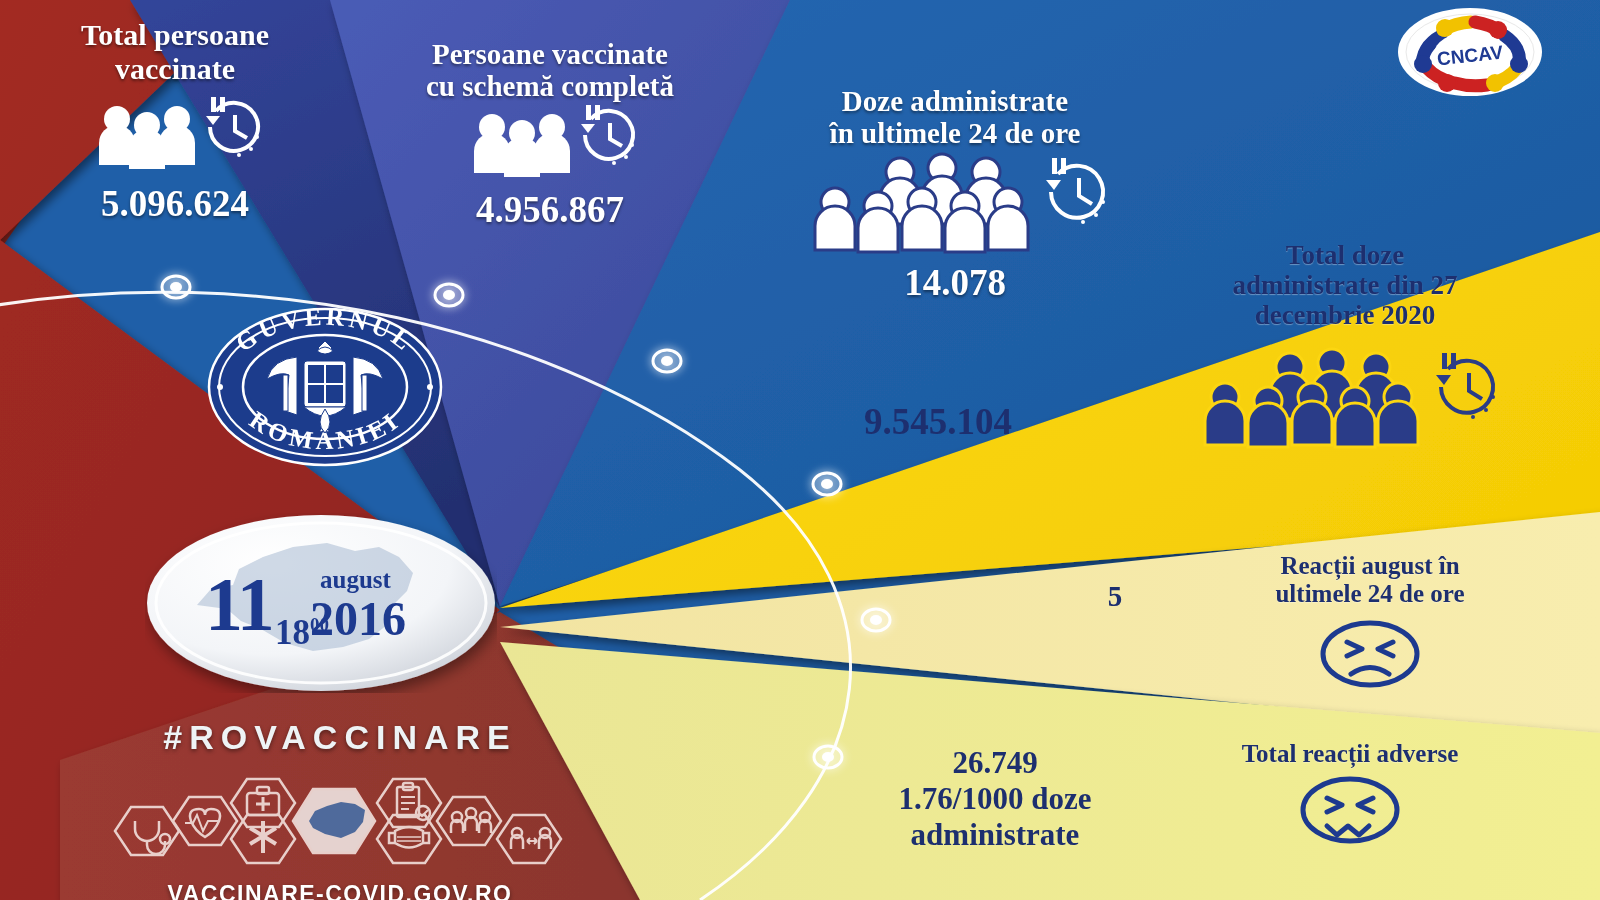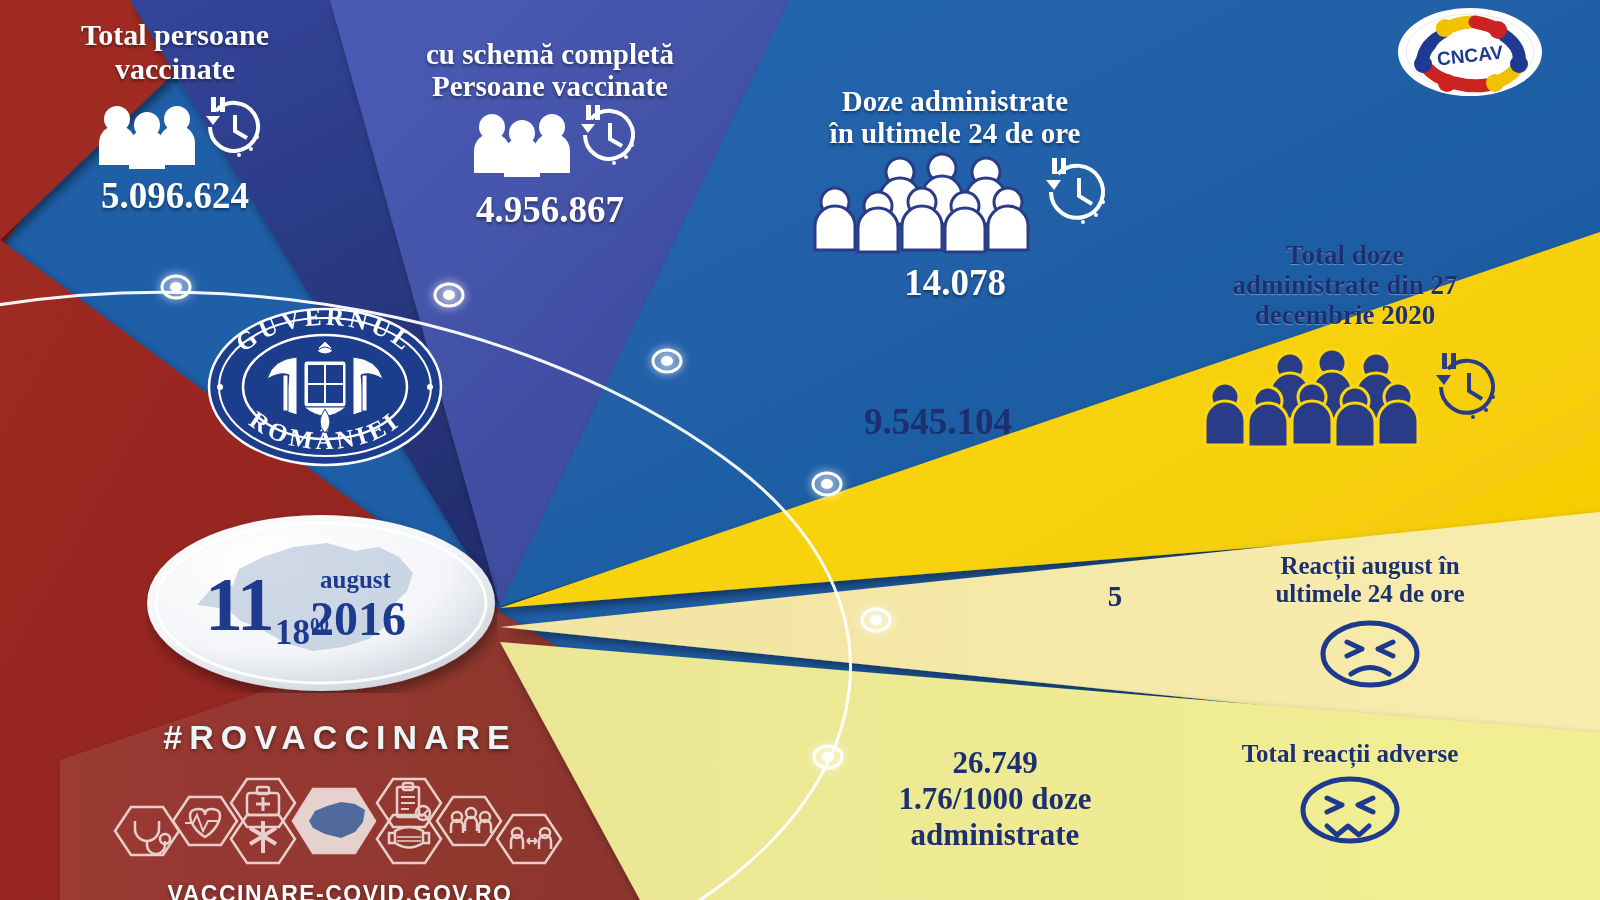--- a/index.html
+++ b/index.html
@@ -218,8 +218,8 @@
   </div>
 
   <div class="blk on-dark" id="p2">
+    <div class="ttl">Persoane vaccinate</div>
     <div class="ttl">cu schemă completă</div>
-    <div class="ttl">Persoane vaccinate</div>
     <svg class="ico" width="200" height="80" viewBox="0 0 200 80">
       <g fill="#ffffff">
         <circle cx="42" cy="24" r="13"></circle>

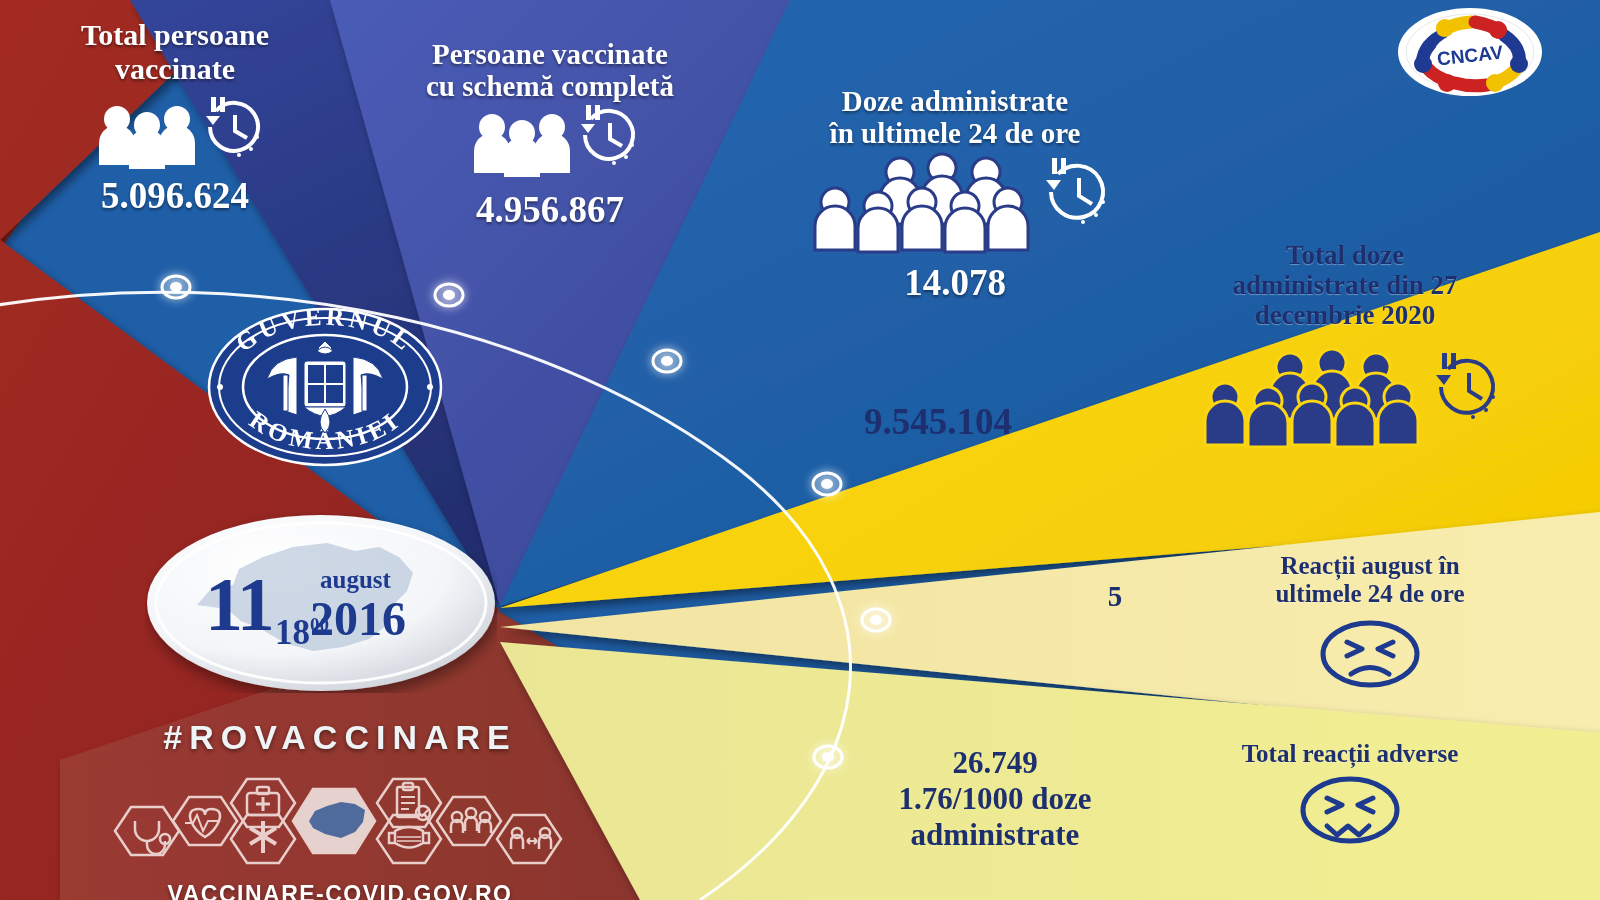--- a/index.html
+++ b/index.html
@@ -22,7 +22,7 @@
   
   #p1{left:10px;top:18px;width:330px;}
   #p1 .ttl{font-size:30px;}
-  #p1 .val{font-size:37px;}
+  #p1 .val{font-size:37px;margin-top:8px;}
   #p1 .ico{margin-top:10px;}
 
   

